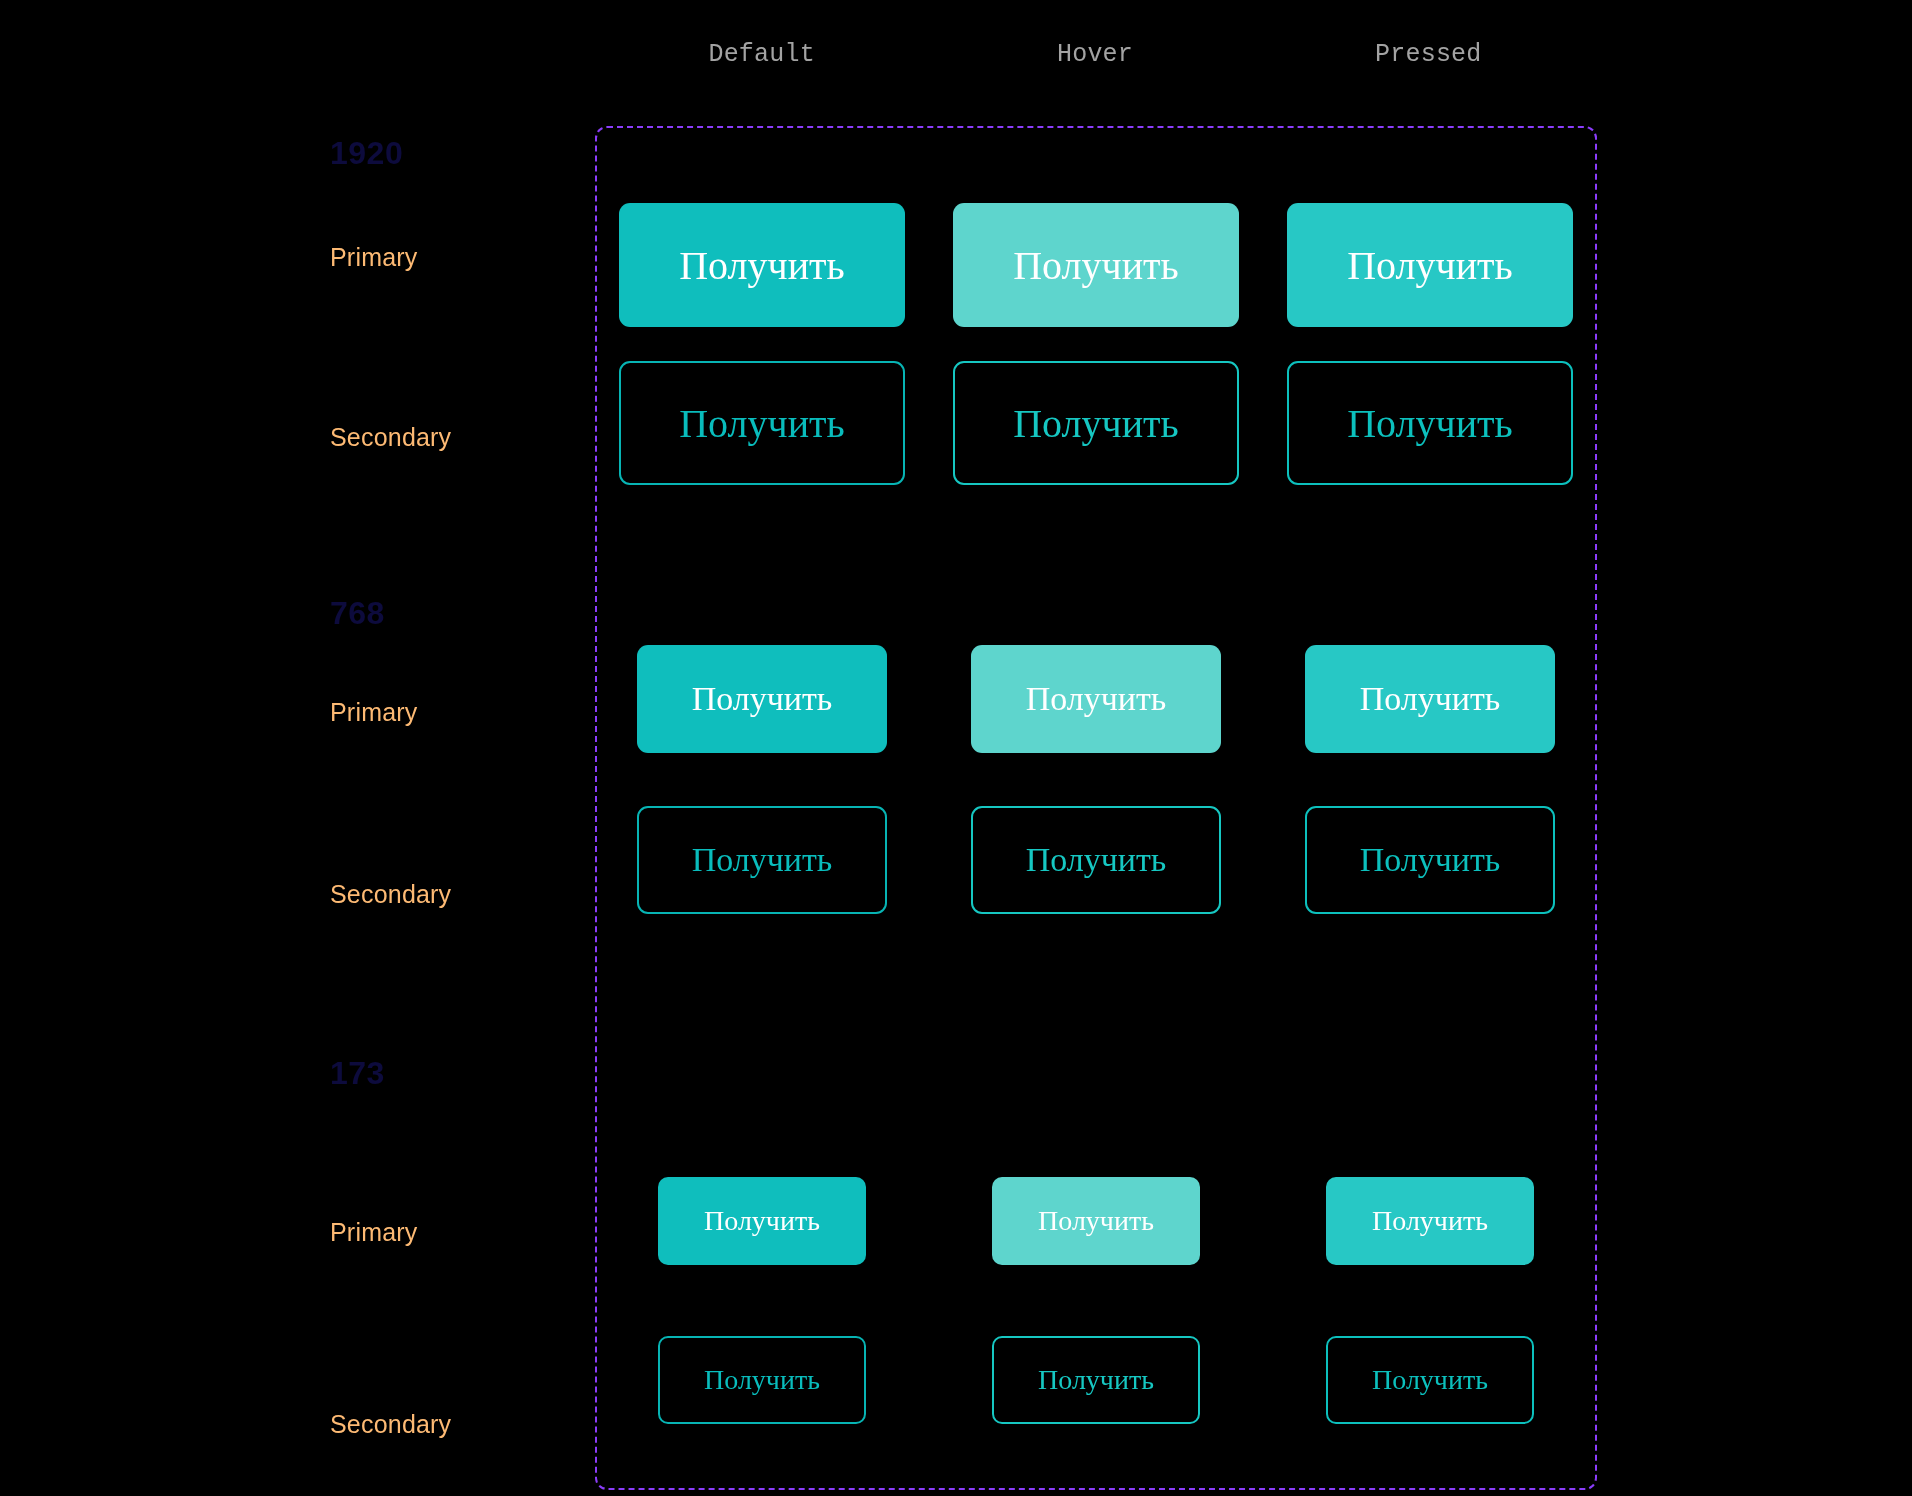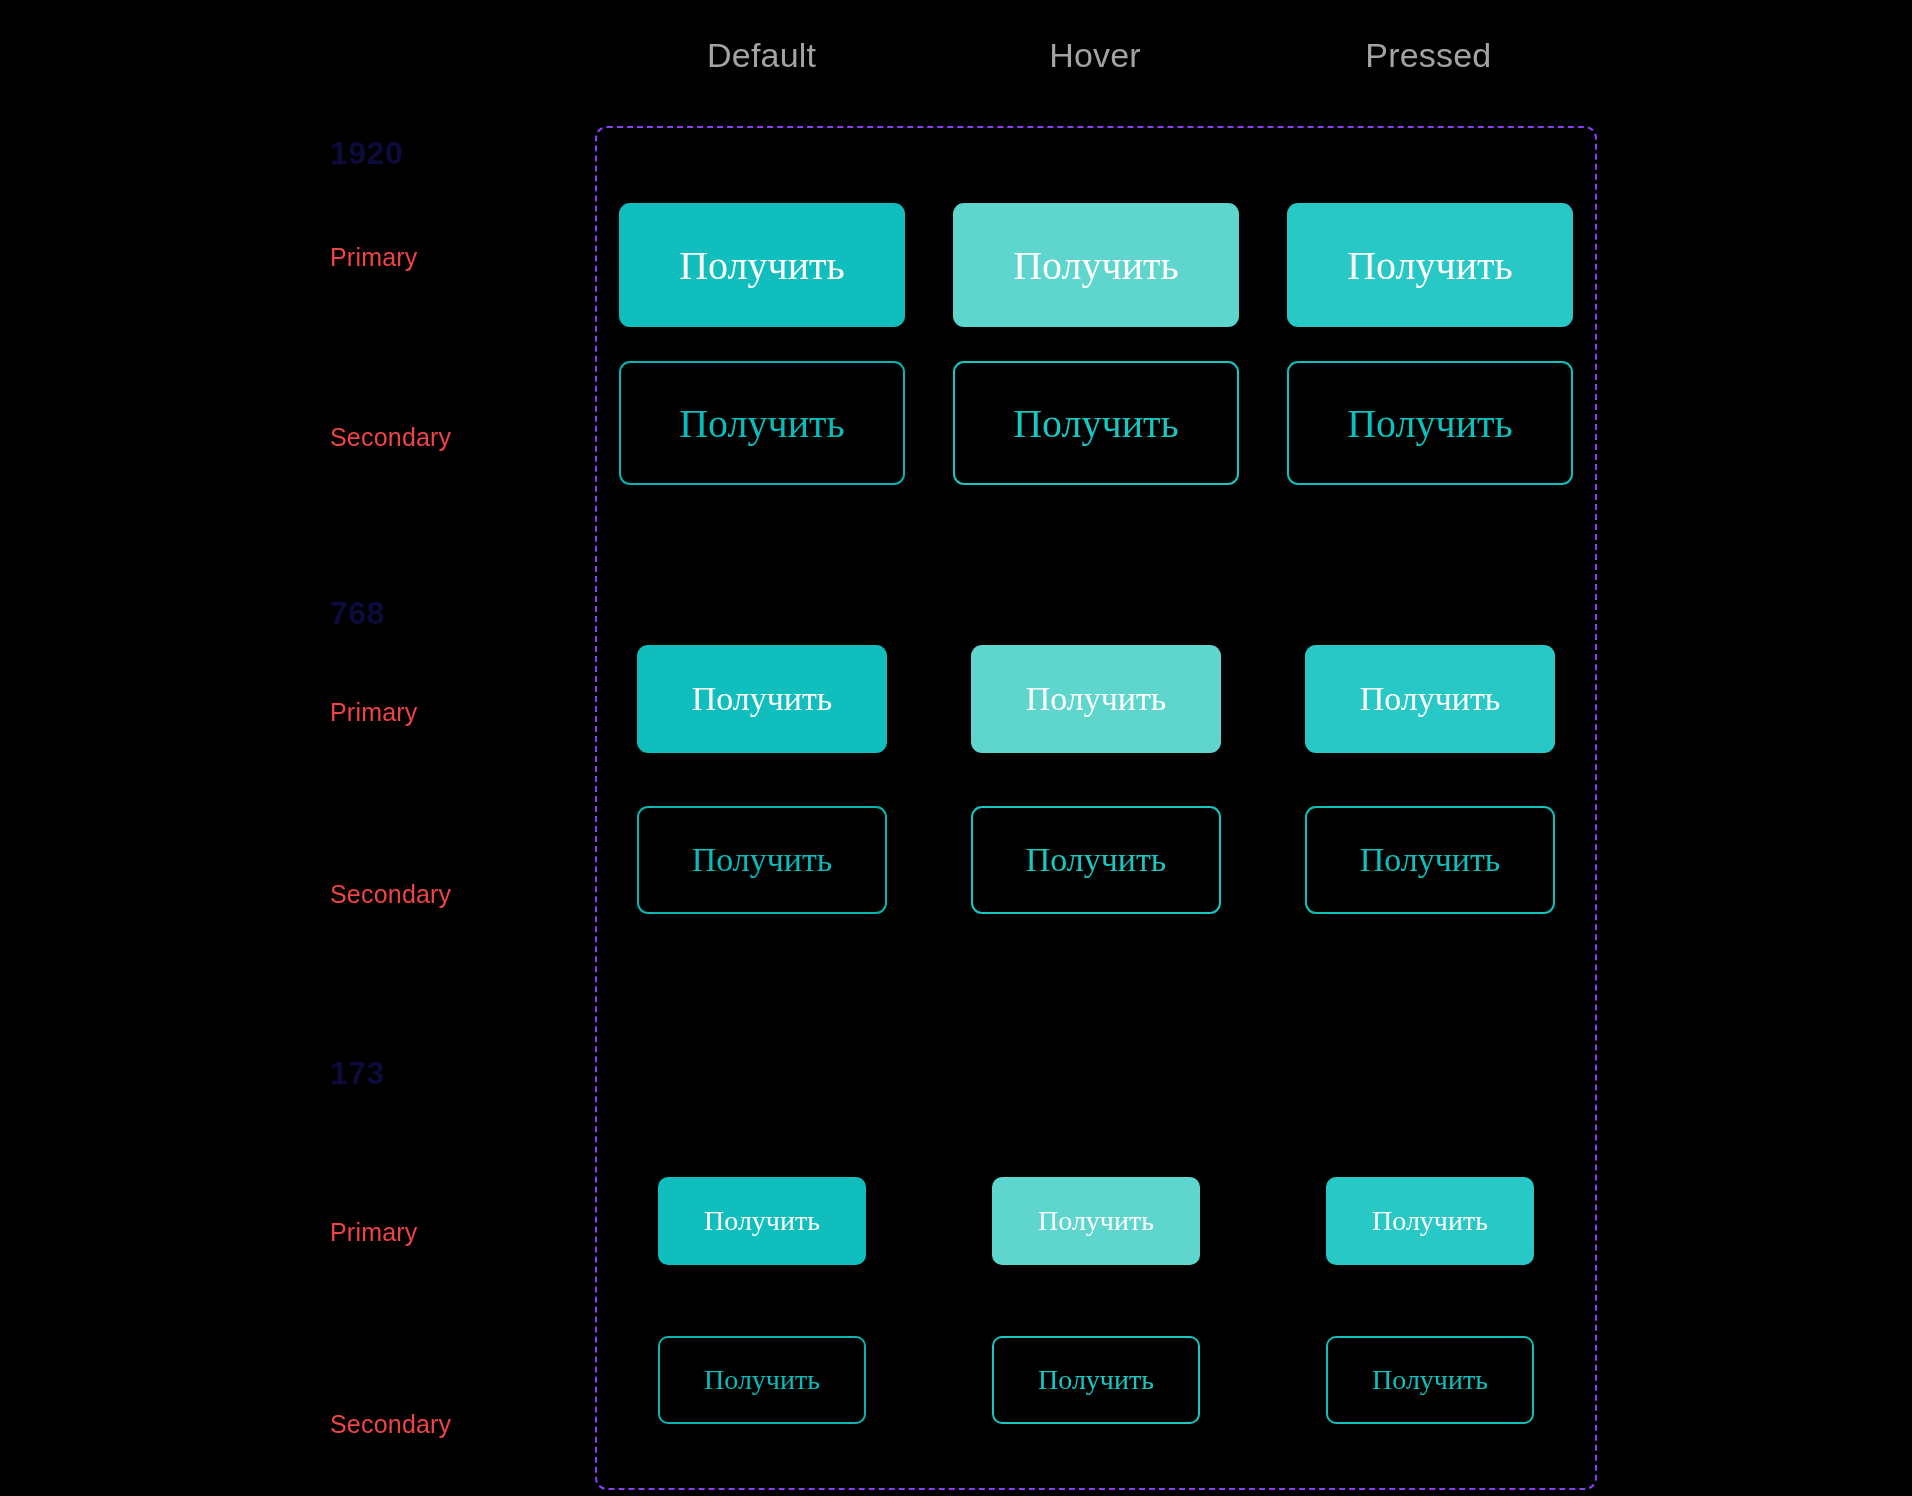--- a/index.html
+++ b/index.html
@@ -31,10 +31,11 @@
     flex: 1 1 0;
     text-align: center;
     color: #a3a3a3;
-    font-size: 34px;
+    font-size: 25px;
     line-height: 34px;
     letter-spacing: 0.2px;
     white-space: nowrap;
+    font-family: Liberation Mono, monospace;
   }
 
   

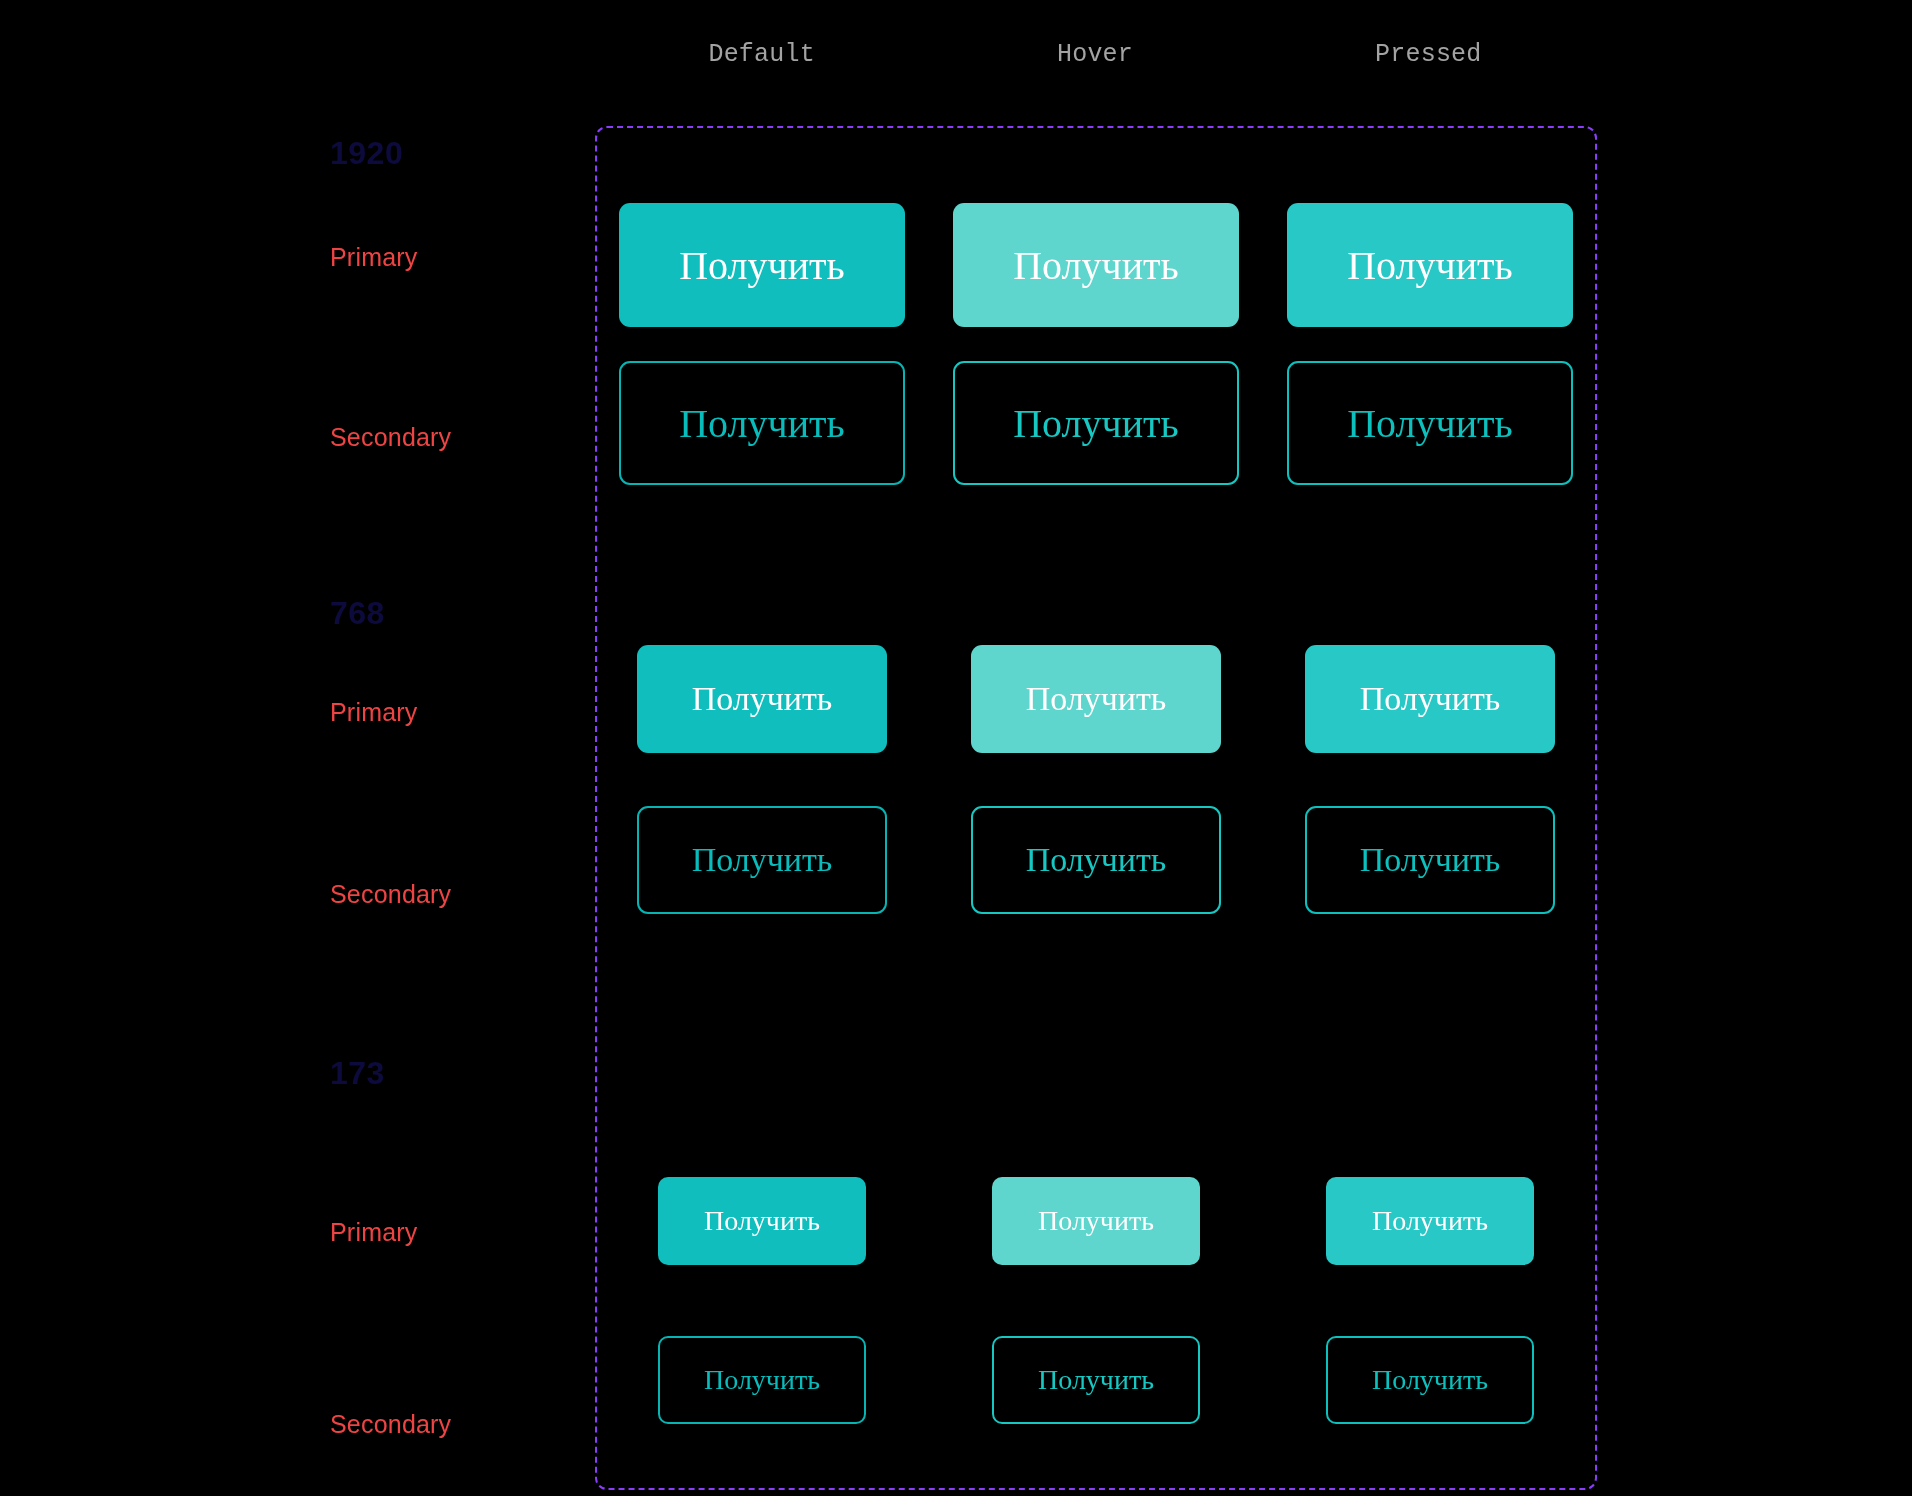--- a/index.html
+++ b/index.html
@@ -70,7 +70,7 @@
   .row-label {
     position: absolute;
     left: 330px;
-    color: #ef4444;
+    color: #fdba74;
     font-size: 25px;
     line-height: 1;
     letter-spacing: 0.2px;

